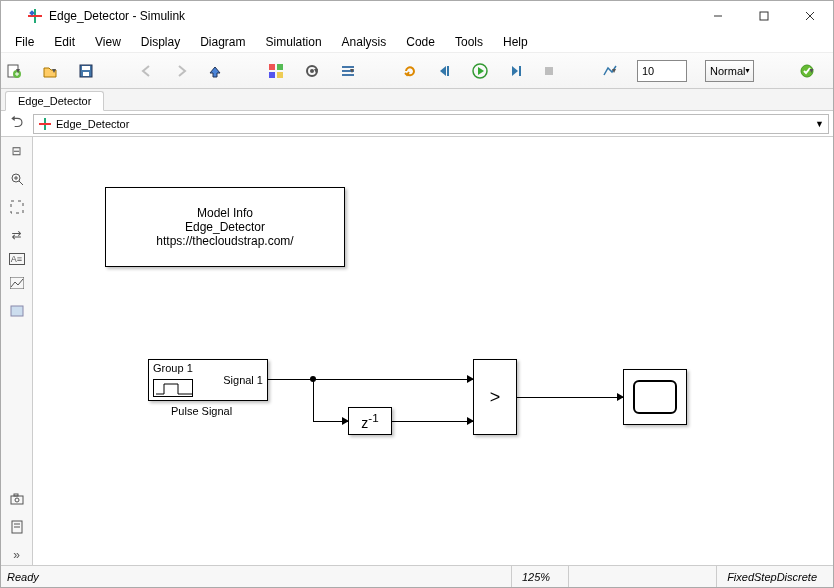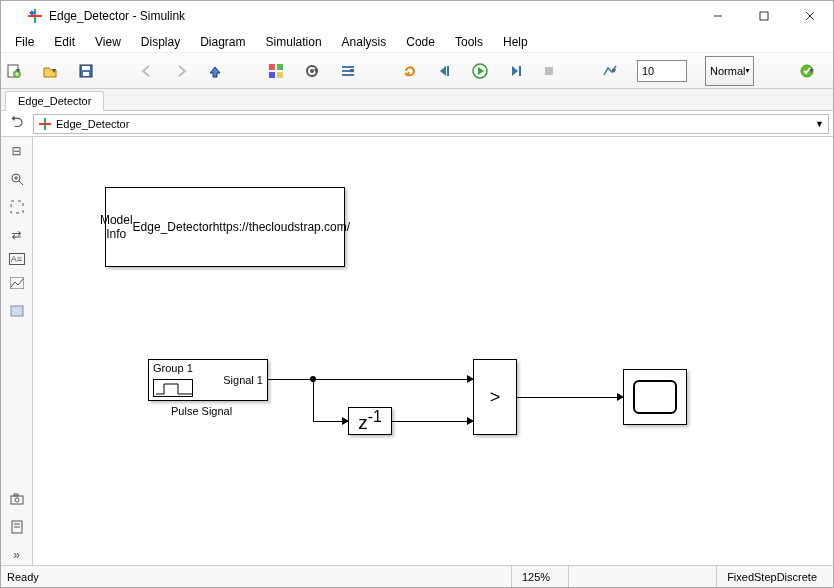--- a/index.html
+++ b/index.html
@@ -17,7 +17,7 @@
   .tbtn.drop::after { content: "▾"; font-size: 8px; color: #555; position: absolute; right: 2px; }
   .tsep { width: 1px; height: 24px; background: #ccc; margin: 0 4px; }
   .simtime { width: 50px; height: 22px; border: 1px solid #888; font-size: 11px; padding: 0 4px; background: #fff;}
-  .simmode { width: 104px; height: 30px; border: 1px solid #888; font-size: 11px; padding: 0 4px; background: linear-gradient(#fff,#eee); display: flex; align-items: center; justify-content: space-between;}
+  .simmode { width: 104px; height: 22px; border: 1px solid #888; font-size: 11px; padding: 0 4px; background: linear-gradient(#fff,#eee); display: flex; align-items: center; justify-content: space-between;}
   .tabstrip { height: 22px; background: #f4f4f4; border-bottom: 1px solid #ccc; display: flex; align-items: flex-end; padding-left: 4px;}
   .tabstrip .tab { font-size: 11px; padding: 3px 12px; border: 1px solid #ccc; border-bottom: 1px solid #fff; background: #fff; border-radius: 3px 3px 0 0; margin-bottom: -1px;}
   .breadcrumb-row { height: 26px; display: flex; align-items: center; border-bottom: 1px solid #ccc; }

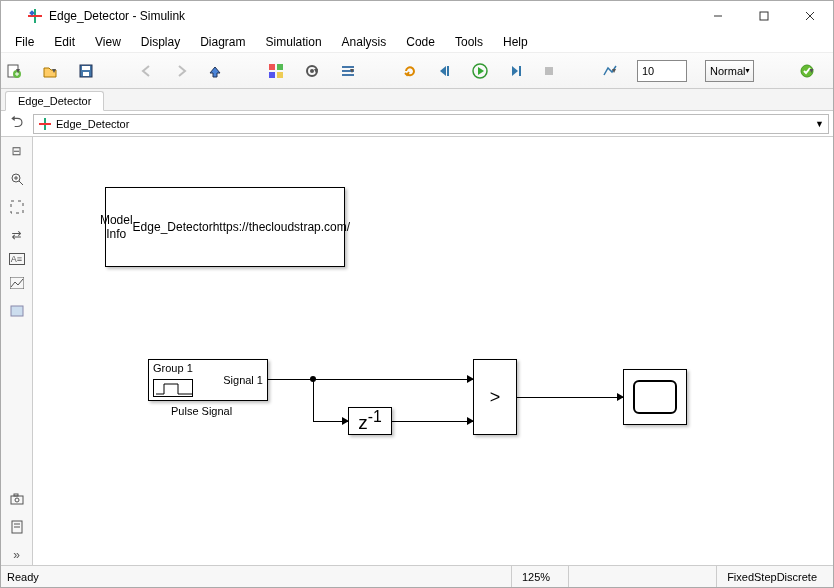--- a/index.html
+++ b/index.html
@@ -29,7 +29,7 @@
   .palette .spacer { flex: 1; }
   .canvas { flex: 1; position: relative; background: #fff; }
   .block { position: absolute; background: #fff; border: 1px solid #000; box-shadow: 2px 2px 3px rgba(0,0,0,.25);}
-  .modelinfo { left: 72px; top: 50px; width: 240px; height: 80px; display: flex; flex-direction: row; align-items: center; justify-content: center; font-size: 12px; text-align:center;}
+  .modelinfo { left: 72px; top: 50px; width: 240px; height: 80px; display: flex; flex-direction: column; align-items: center; justify-content: center; font-size: 12px; text-align:center;}
   .watermark { position: absolute; left: 480px; top: 146px; color: #d22; font-family: "Comic Sans MS", cursive; font-size: 24px; font-style: italic;}
   .siggen { left: 115px; top: 222px; width: 120px; height: 42px; font-size: 11px;}
   .siggen .grp { position: absolute; left: 4px; top: 2px;}

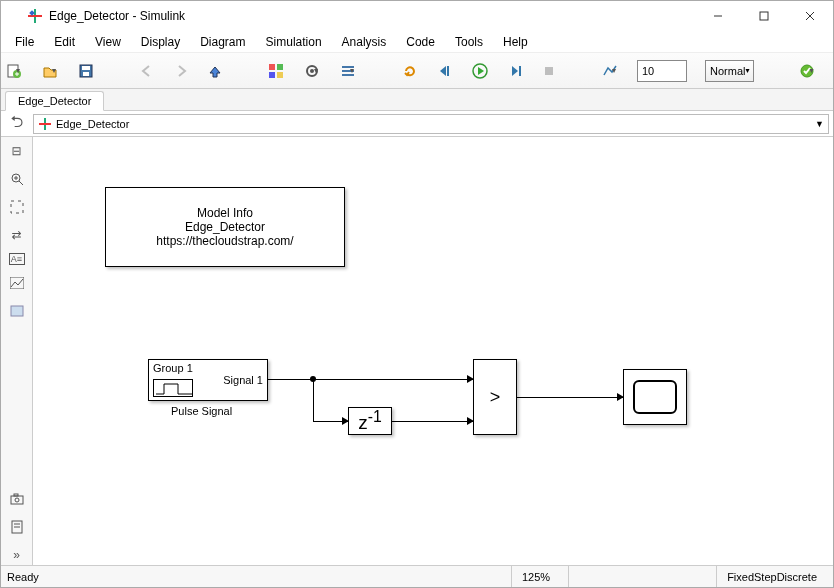--- a/index.html
+++ b/index.html
@@ -36,7 +36,7 @@
   .siggen .siglabel { position: absolute; right: 4px; top: 14px;}
   .siggen .wave { position: absolute; left: 4px; bottom: 3px; width: 40px; height: 18px; border: 1px solid #000;}
   .siggen-label { position: absolute; left: 138px; top: 268px; font-size: 11px;}
-  .delay { left: 315px; top: 270px; width: 44px; height: 28px; display:flex; align-items:center; justify-content:center; font-size: 19px;}
+  .delay { left: 315px; top: 270px; width: 44px; height: 28px; display:flex; align-items:center; justify-content:center; font-size: 14px;}
   .compare { left: 440px; top: 222px; width: 44px; height: 76px; display:flex; align-items:center; justify-content:center; font-size: 18px;}
   .scope { left: 590px; top: 232px; width: 64px; height: 56px; display:flex; align-items:center; justify-content:center;}
   .scope .screen { width: 44px; height: 34px; border: 2px solid #000; border-radius: 6px;}

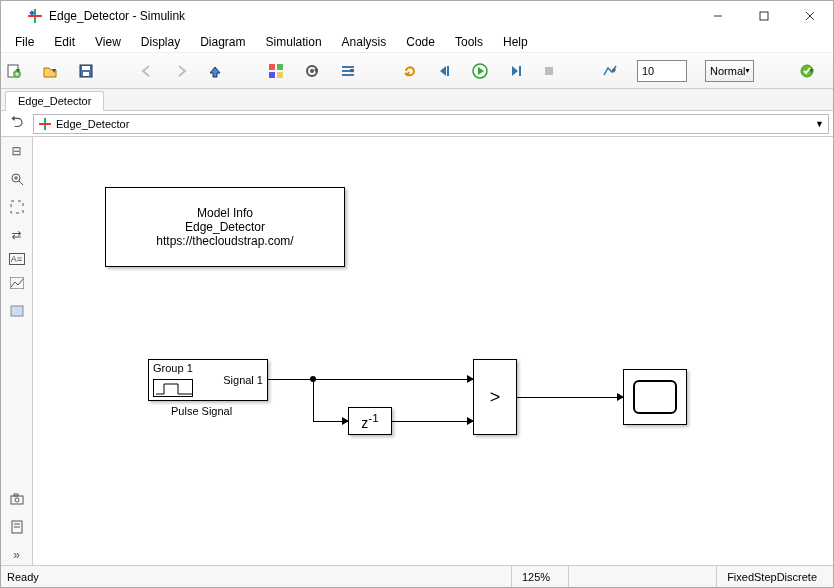--- a/index.html
+++ b/index.html
@@ -41,7 +41,7 @@
   .scope { left: 590px; top: 232px; width: 64px; height: 56px; display:flex; align-items:center; justify-content:center;}
   .scope .screen { width: 44px; height: 34px; border: 2px solid #000; border-radius: 6px;}
   .wire { position:absolute; background:#000;}
-  .statusbar { height: 22px; border-top: 1px solid #ccc; display: flex; align-items: center; font-size: 11px; padding: 0 6px; gap: 8px; background: #f7f7f7;}
+  .statusbar { height: 22px; border-top: 1px solid #ccc; display: flex; align-items: center; font-size: 11px; padding: 0 6px; gap: 8px; background: #f7f7f7; font-style: italic;}
   .statusbar .flex { flex: 1; }
   .statcell { border-left: 1px solid #ccc; padding: 0 10px; height: 100%; display:flex; align-items:center;}
   .disabled { opacity: .35; }

